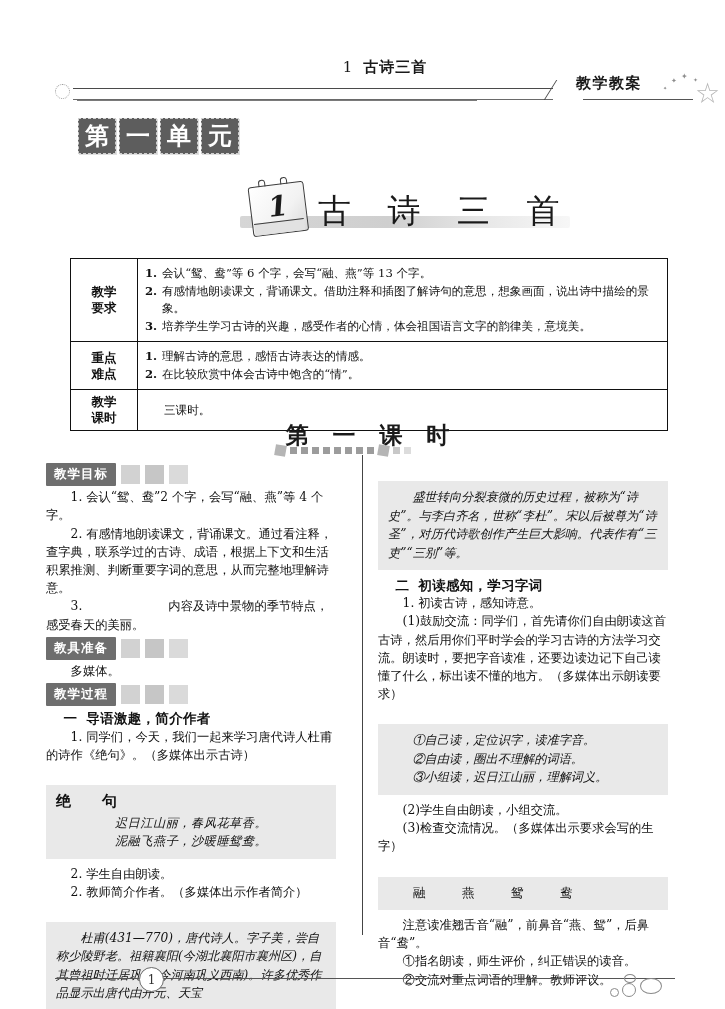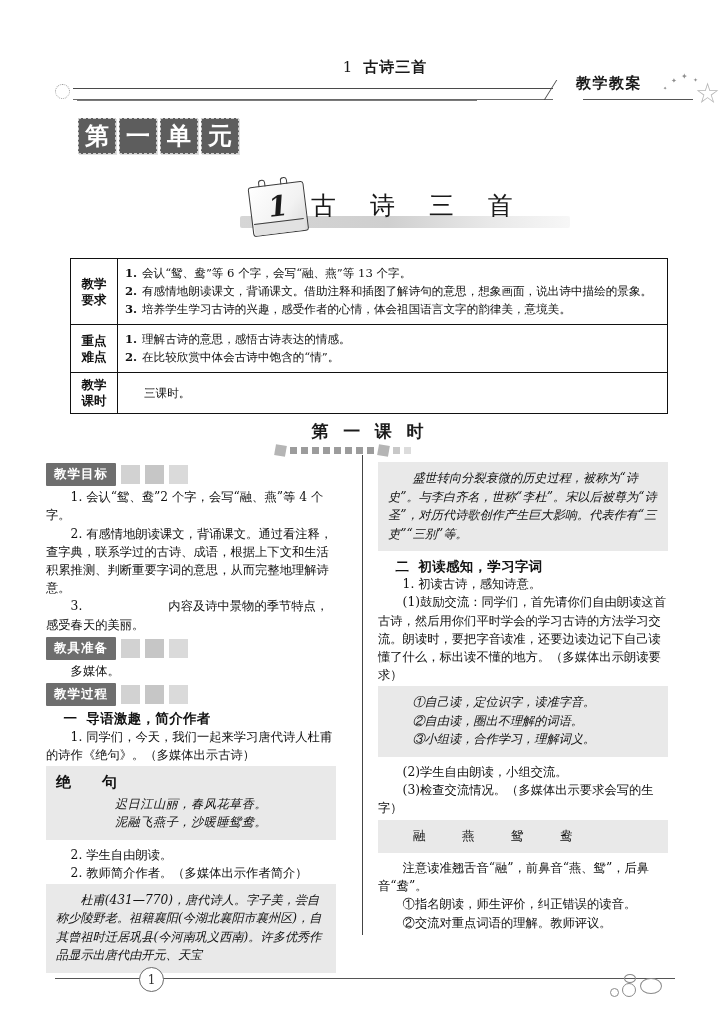--- a/index.html
+++ b/index.html
@@ -215,10 +215,10 @@
   }
   .lesson-title {
     position: absolute;
-    left: 71px;
+    left: 78px;
     top: 13px;
     font-family: "DejaVu Sans", "Liberation Sans", sans-serif;
-    font-size: 25px;
+    font-size: 33px;
     font-weight: 400;
     letter-spacing: 13px;
     color: #1a1a1a;

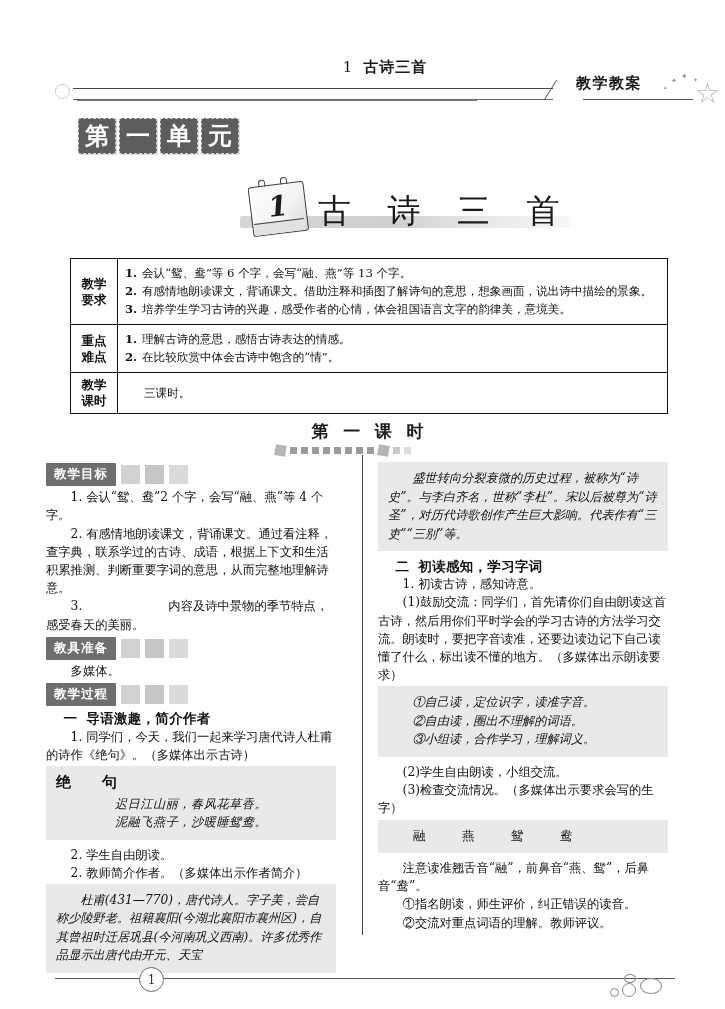--- a/index.html
+++ b/index.html
@@ -249,7 +249,7 @@
     font-weight: 700;
     font-size: 12.5px;
     line-height: 16px;
-    padding: 4px 2px;
+    padding: 4px 12px;
   }
   .info-table ol {
     margin: 0;

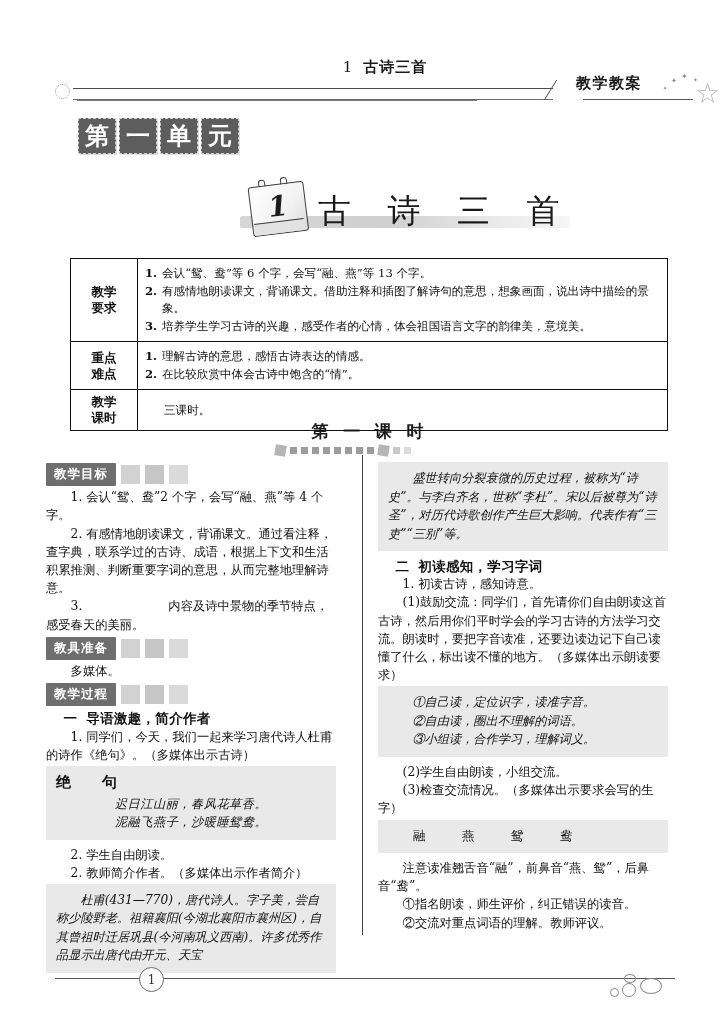--- a/index.html
+++ b/index.html
@@ -286,8 +286,8 @@
     left: 0; top: 0;
     width: 250px;
     text-align: center;
-    font-family: Liberation Sans, sans-serif;
-    font-size: 17px;
+    font-family: Liberation Mono, monospace;
+    font-size: 23px;
     font-weight: 700;
     letter-spacing: 5px;
     color: #1a1a1a;

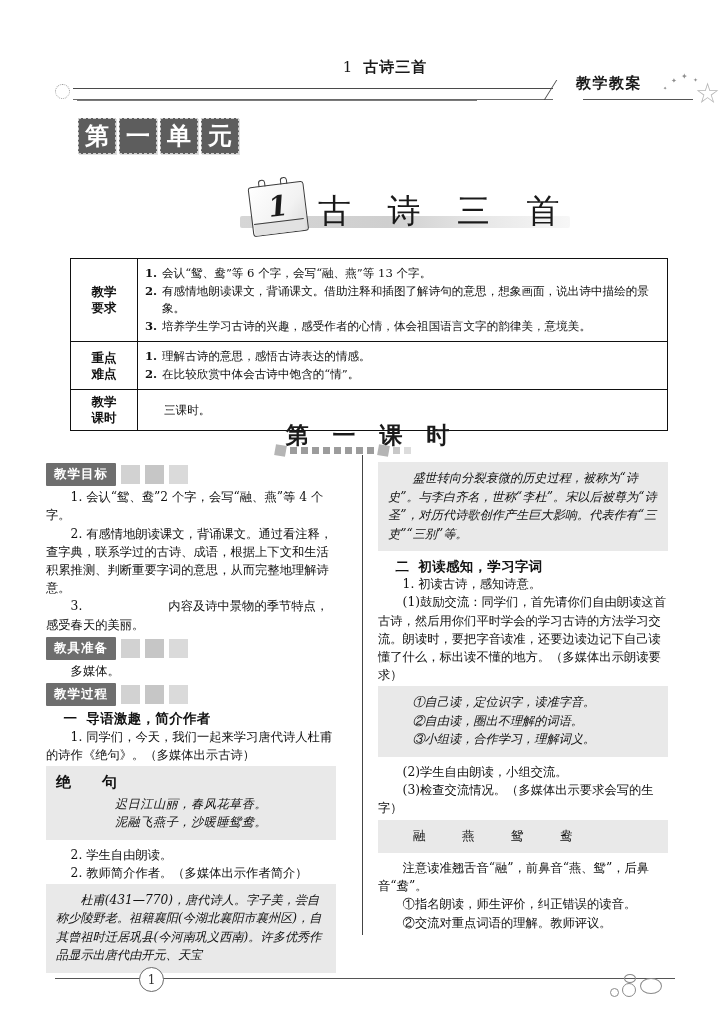--- a/index.html
+++ b/index.html
@@ -368,7 +368,7 @@
   .grayblock {
     background: #e9e9e9;
     padding: 7px 10px 8px 10px;
-    margin: 2px 0 6px 0;
+    margin: 21px 0 6px 0;
     font-family: "DejaVu Serif", "Liberation Serif", serif;
     font-style: italic;
     font-size: 12.2px;

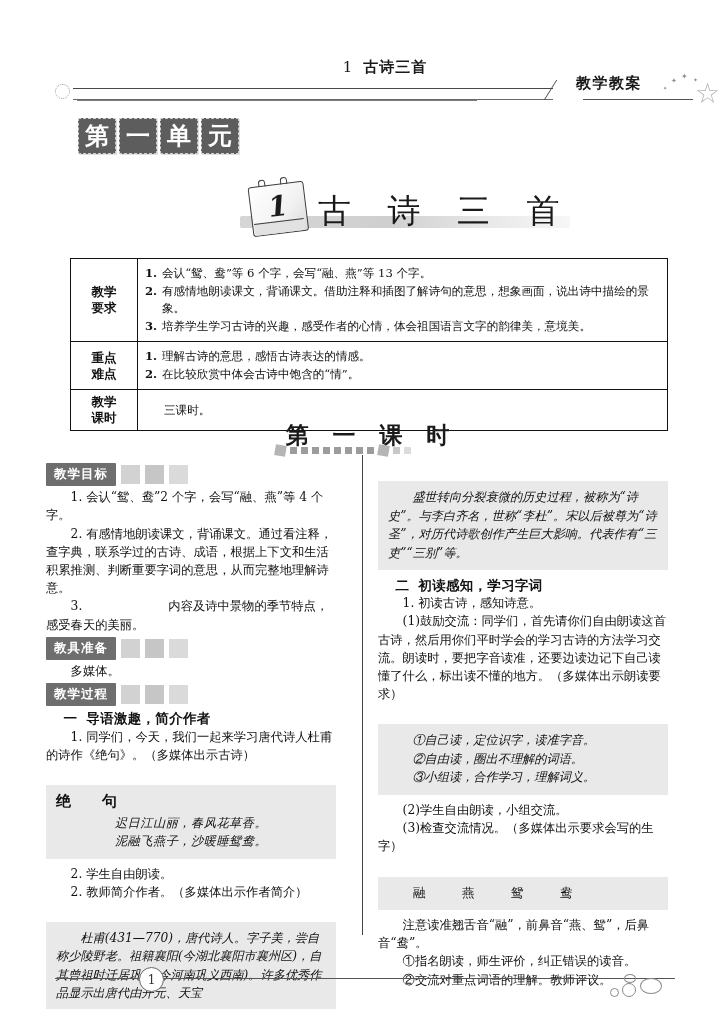--- a/index.html
+++ b/index.html
@@ -599,7 +599,7 @@
     <div class="grayblock">
       <div class="gb-item">①自己读，定位识字，读准字音。</div>
       <div class="gb-item">②自由读，圈出不理解的词语。</div>
-      <div class="gb-item">③小组读，合作学习，理解词义。</div>
+      <div class="gb-item">③小组读，迟日江山丽，理解词义。</div>
     </div>
 
     <p class="p">(2)学生自由朗读，小组交流。</p>

